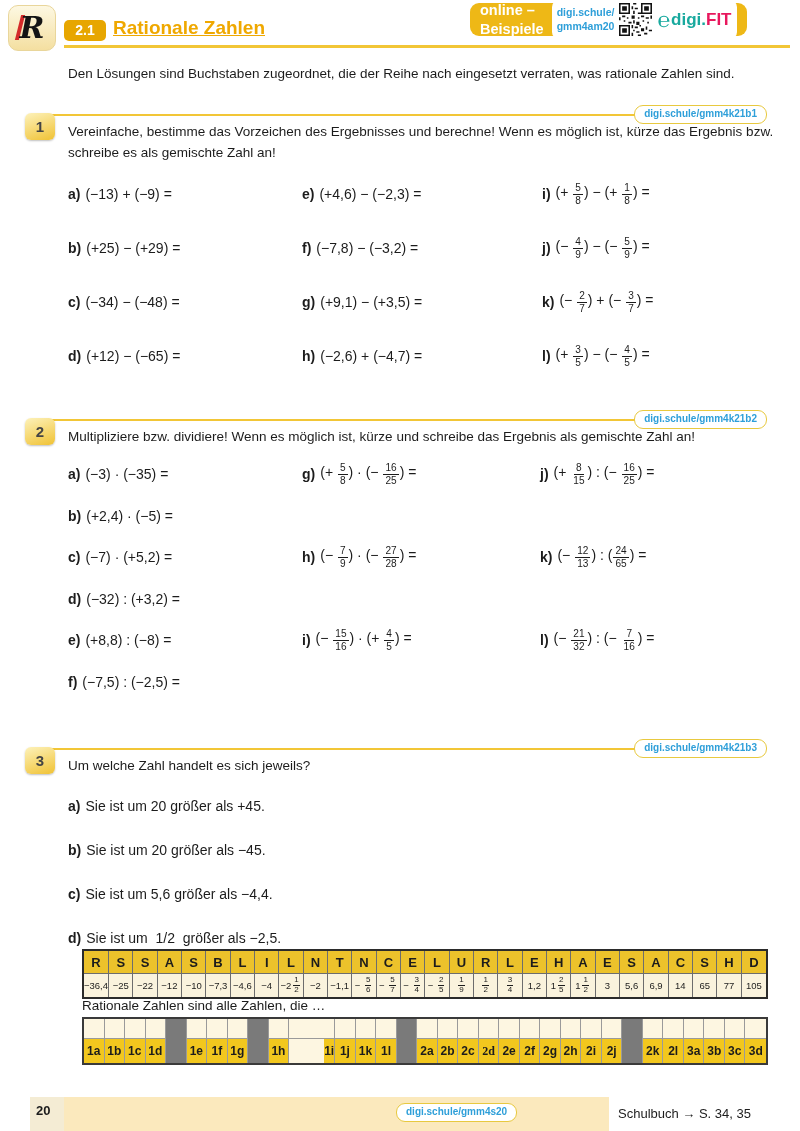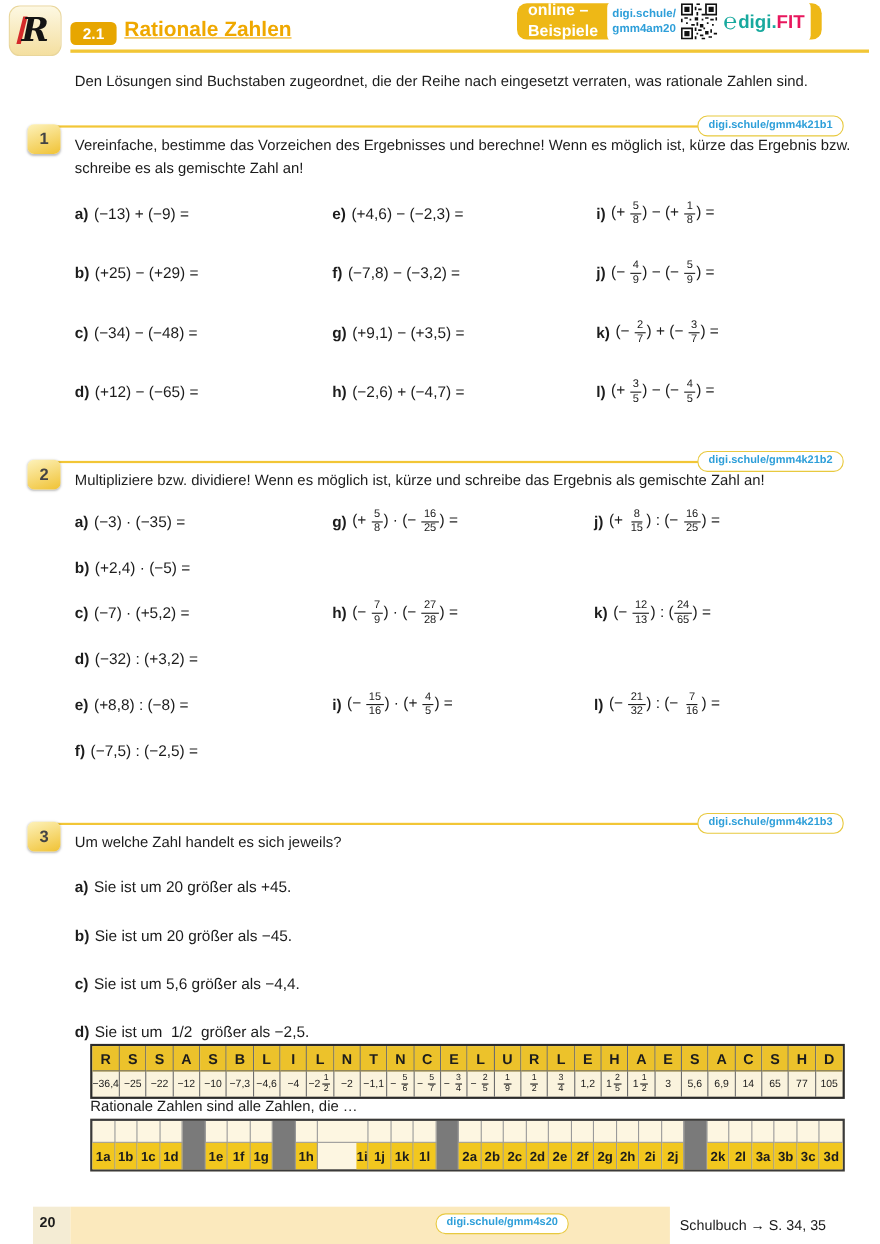--- a/index.html
+++ b/index.html
@@ -251,7 +251,7 @@
       <div class="ag-top" style="grid-area: 1 / 18;"></div>
       <div class="ag-lbl" style="grid-area: 2 / 18;">2c</div>
       <div class="ag-top" style="grid-area: 1 / 19;"></div>
-      <div class="ag-lbl" style="grid-area: 2 / 19;">2d</div>
+      <div class="ag-lbl" style="grid-area: 2 / 19; font-family: Liberation Serif, serif;">2d</div>
       <div class="ag-top" style="grid-area: 1 / 20;"></div>
       <div class="ag-lbl" style="grid-area: 2 / 20;">2e</div>
       <div class="ag-top" style="grid-area: 1 / 21;"></div>

